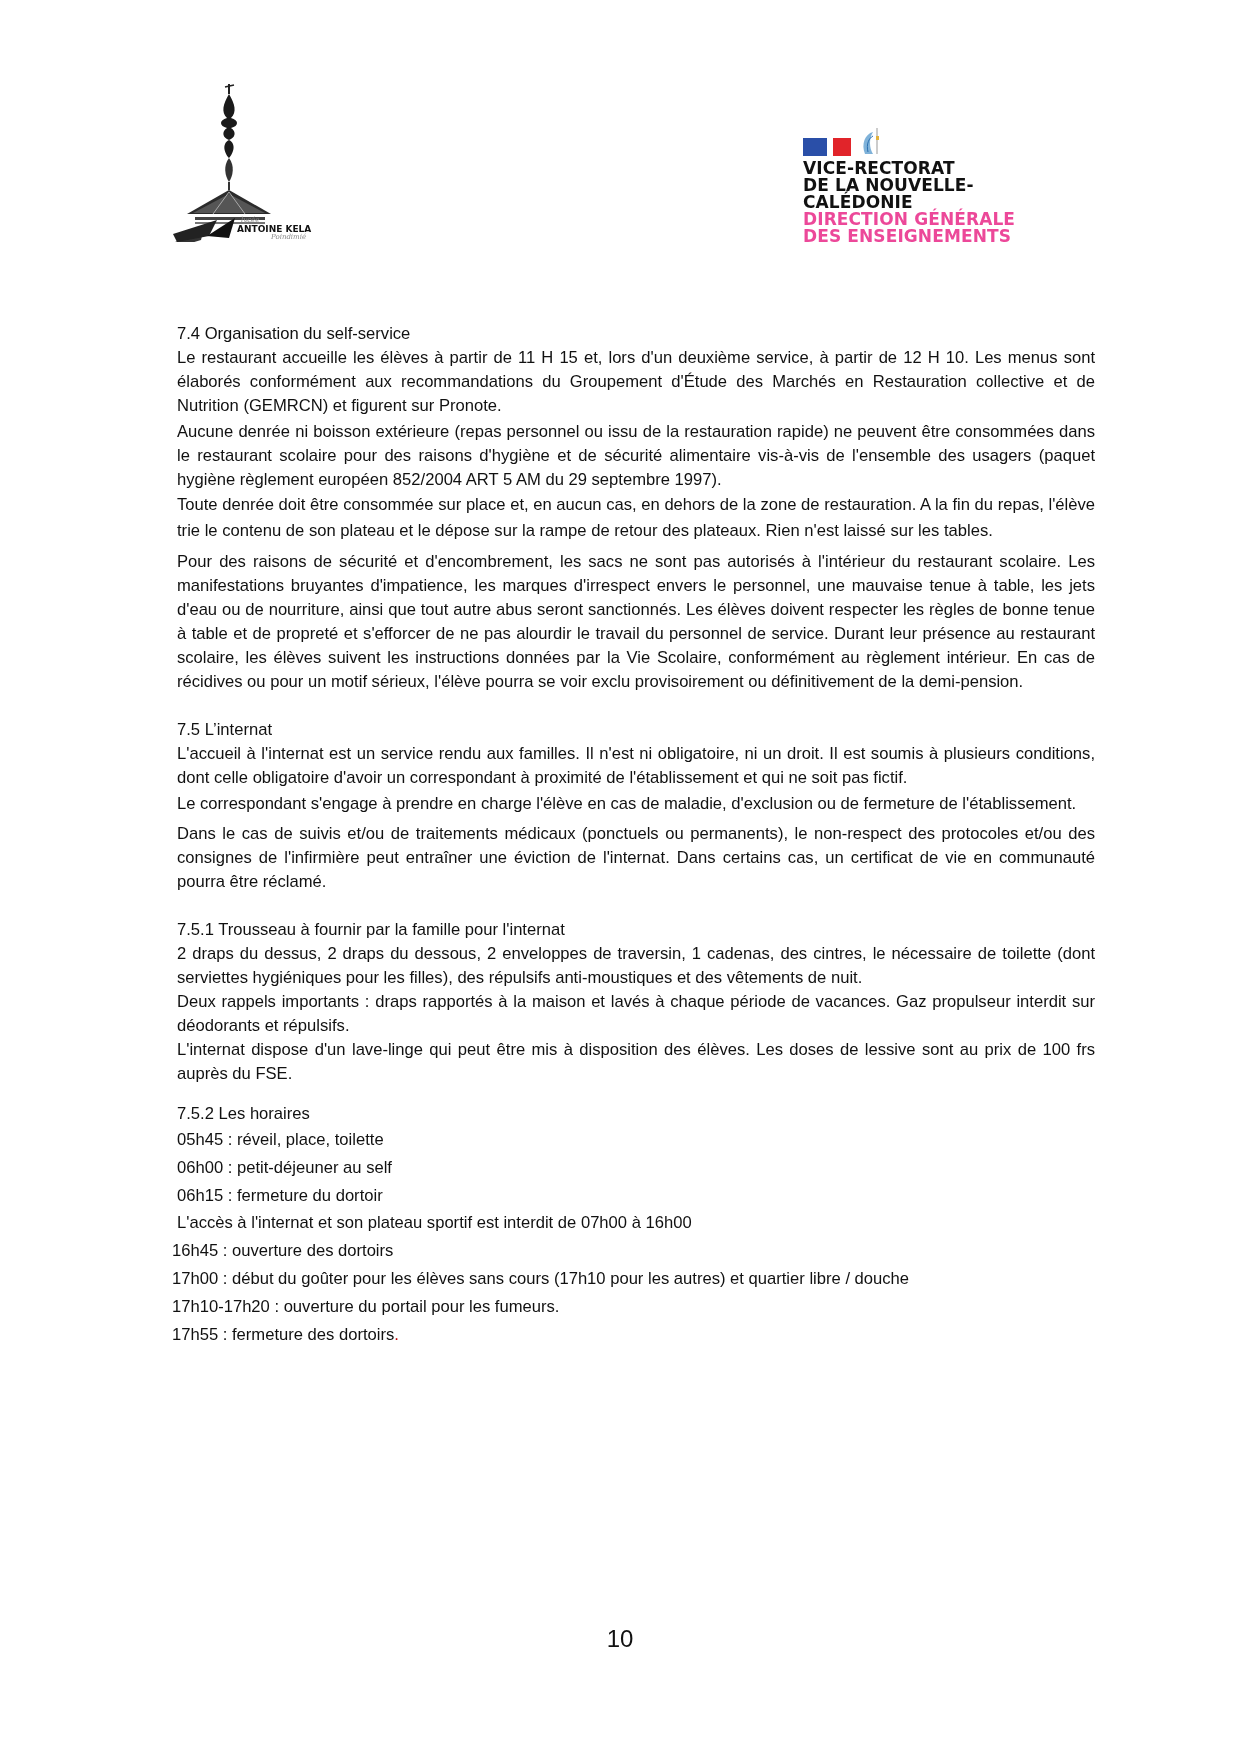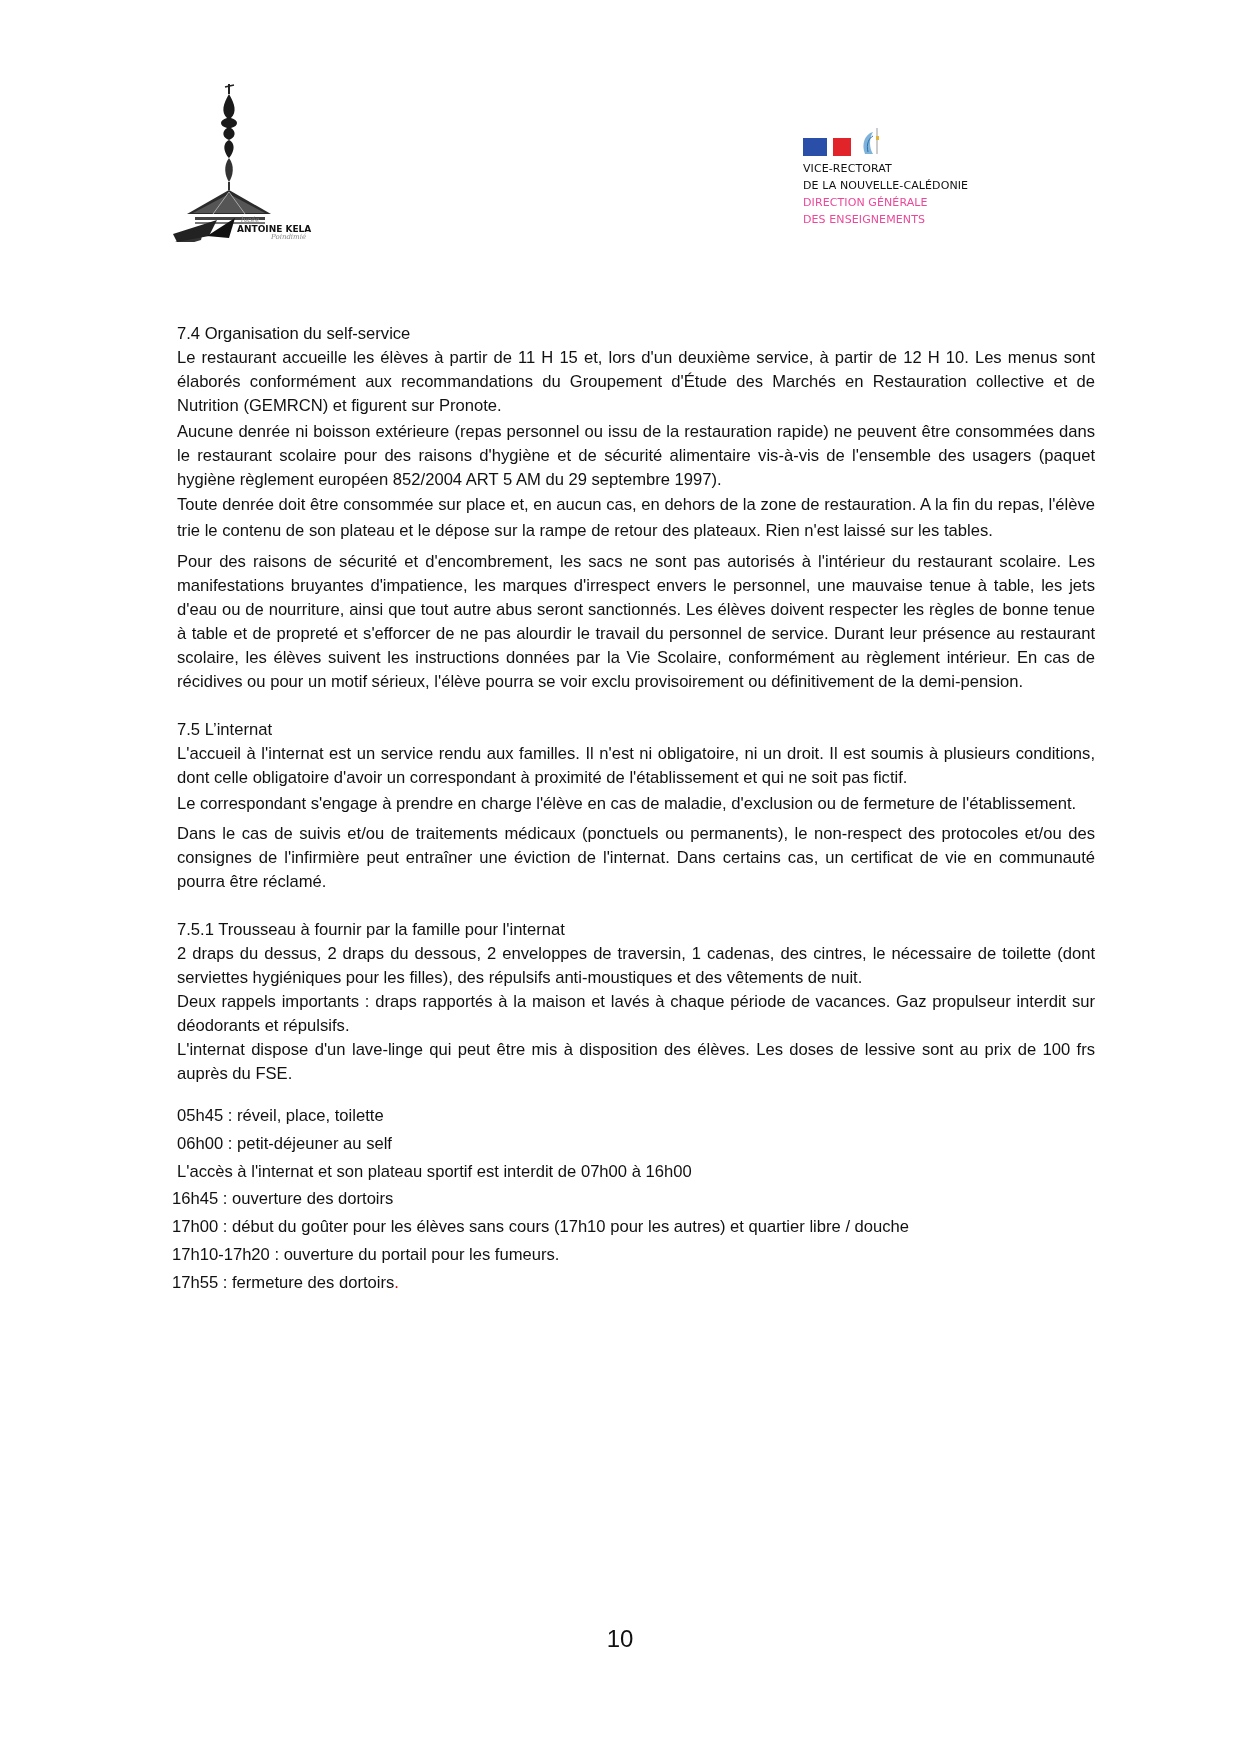--- a/index.html
+++ b/index.html
@@ -15,8 +15,8 @@
     .marianne .b { width: 24px; background: #2a4fa8; }
     .marianne .w { width: 6px; background: #fff; }
     .marianne .r { width: 18px; background: #e1242a; }
-    .vr-lines { margin-top: 4px; font-family: "DejaVu Sans", sans-serif; font-weight: normal;
-                font-size: 11px; line-height: 17px; letter-spacing: 0.1px; }
+    .vr-lines { margin-top: 4px; font-family: "DejaVu Sans", sans-serif; font-weight: bold;
+                font-size: 17px; line-height: 17px; letter-spacing: 0.1px; }
     .vr-lines .dark { color: #111; }
     .vr-lines .grey { color: #ec4899; }
 

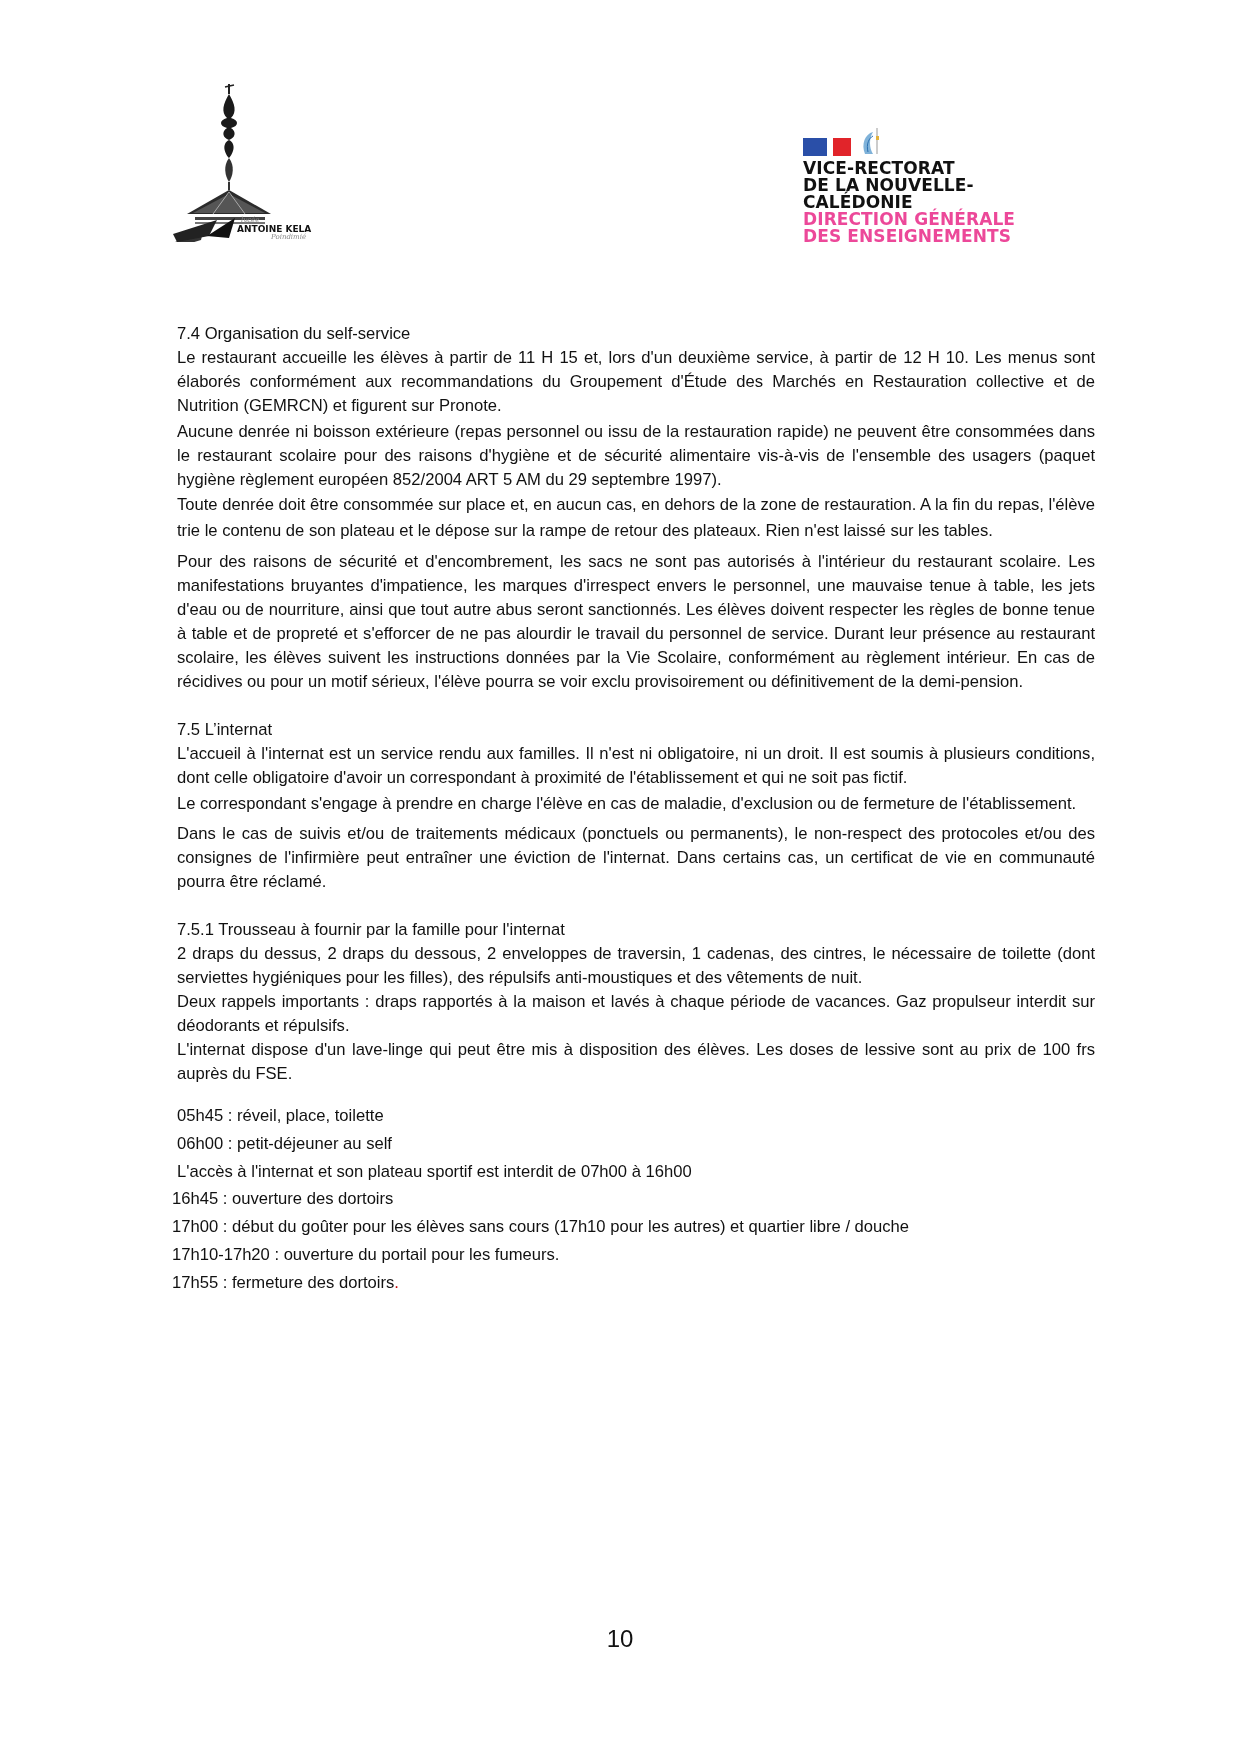--- a/index.html
+++ b/index.html
@@ -123,6 +123,7 @@
     <div style="height:16px"></div>
 
     <section class="sched">
+      <h3>7.5.2 Les horaires</h3>
       <p>05h45 : réveil, place, toilette</p>
       <p>06h00 : petit-déjeuner au self</p>
       <p>L'accès à l'internat et son plateau sportif est interdit de 07h00 à 16h00</p>

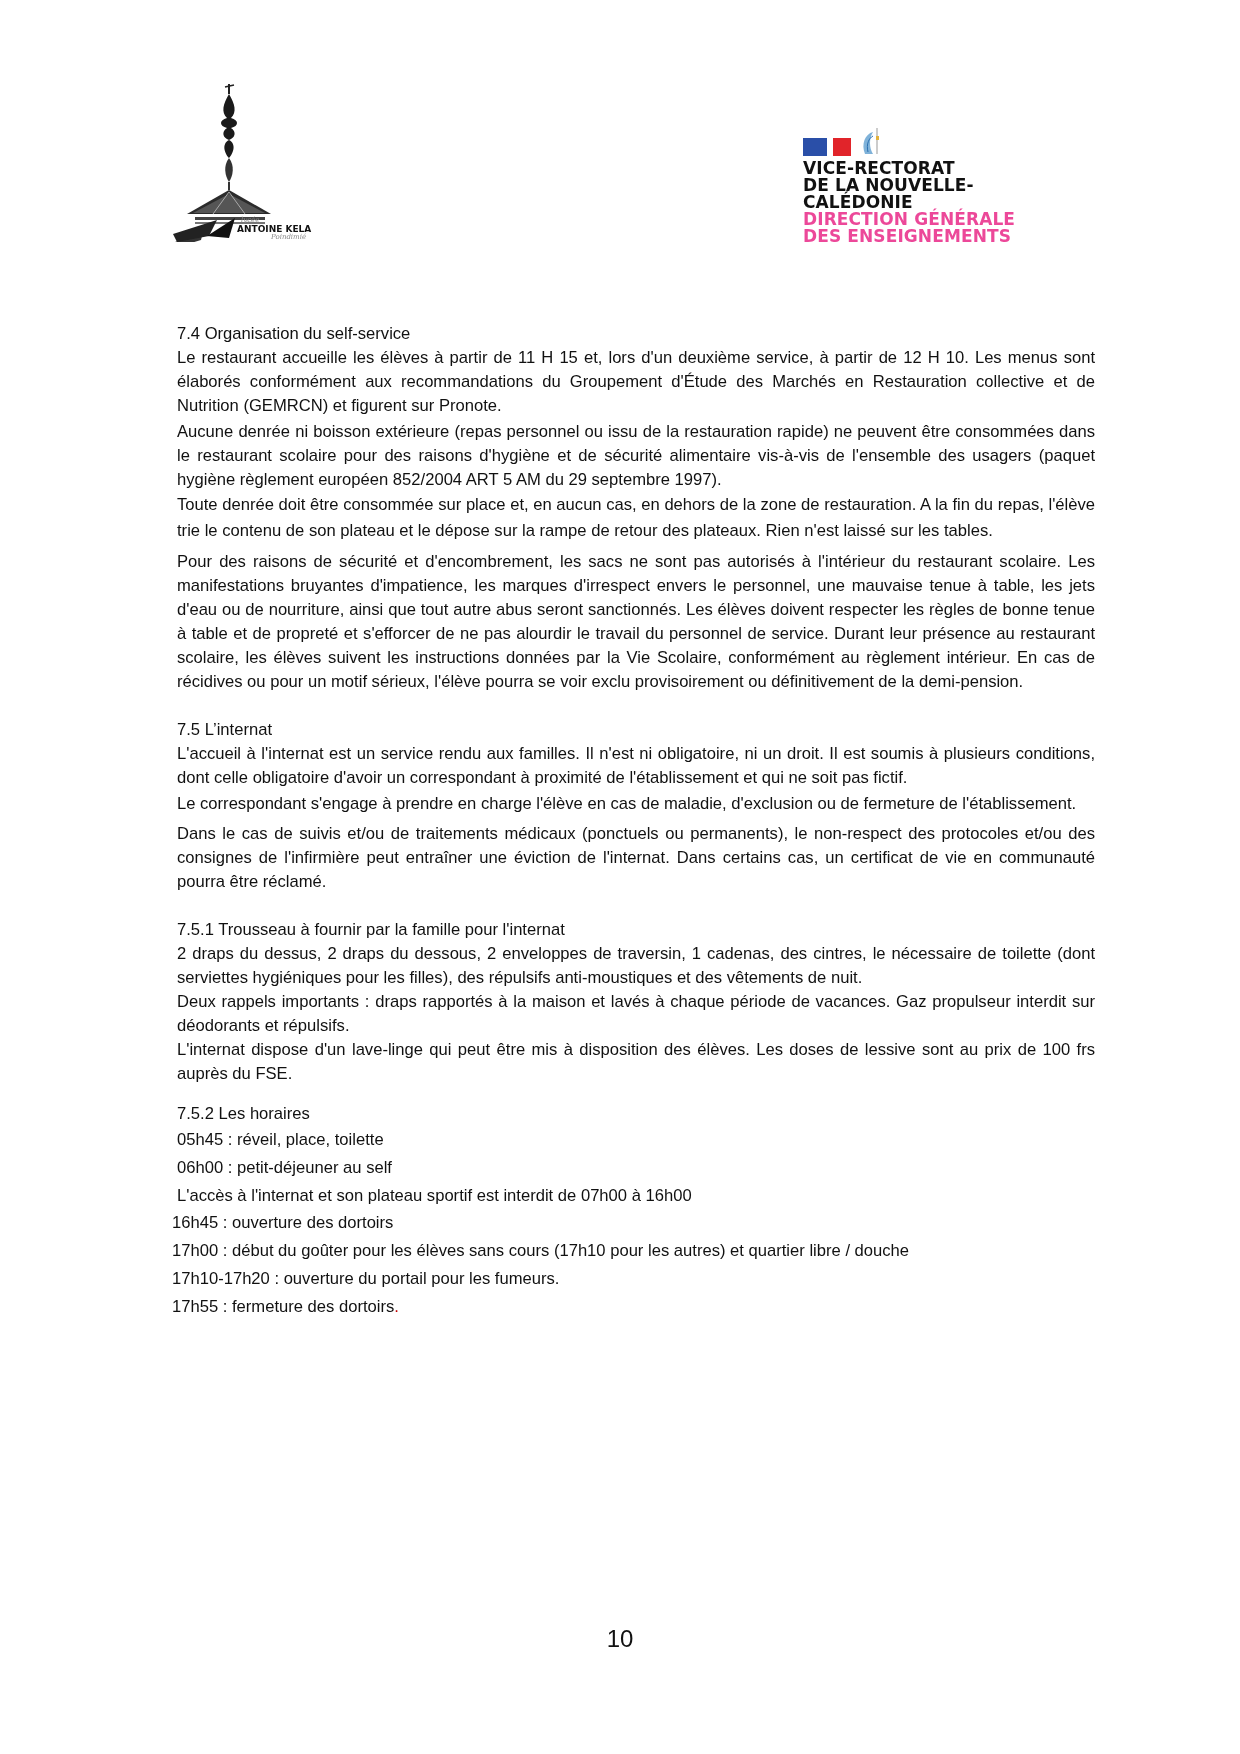--- a/index.html
+++ b/index.html
@@ -126,6 +126,7 @@
       <h3>7.5.2 Les horaires</h3>
       <p>05h45 : réveil, place, toilette</p>
       <p>06h00 : petit-déjeuner au self</p>
+      <p>06h15 : fermeture du dortoir</p>
       <p>L'accès à l'internat et son plateau sportif est interdit de 07h00 à 16h00</p>
       <p class="indent-neg">16h45 : ouverture des dortoirs</p>
       <p class="indent-neg">17h00 : début du goûter pour les élèves sans cours (17h10 pour les autres) et quartier libre / douche</p>

